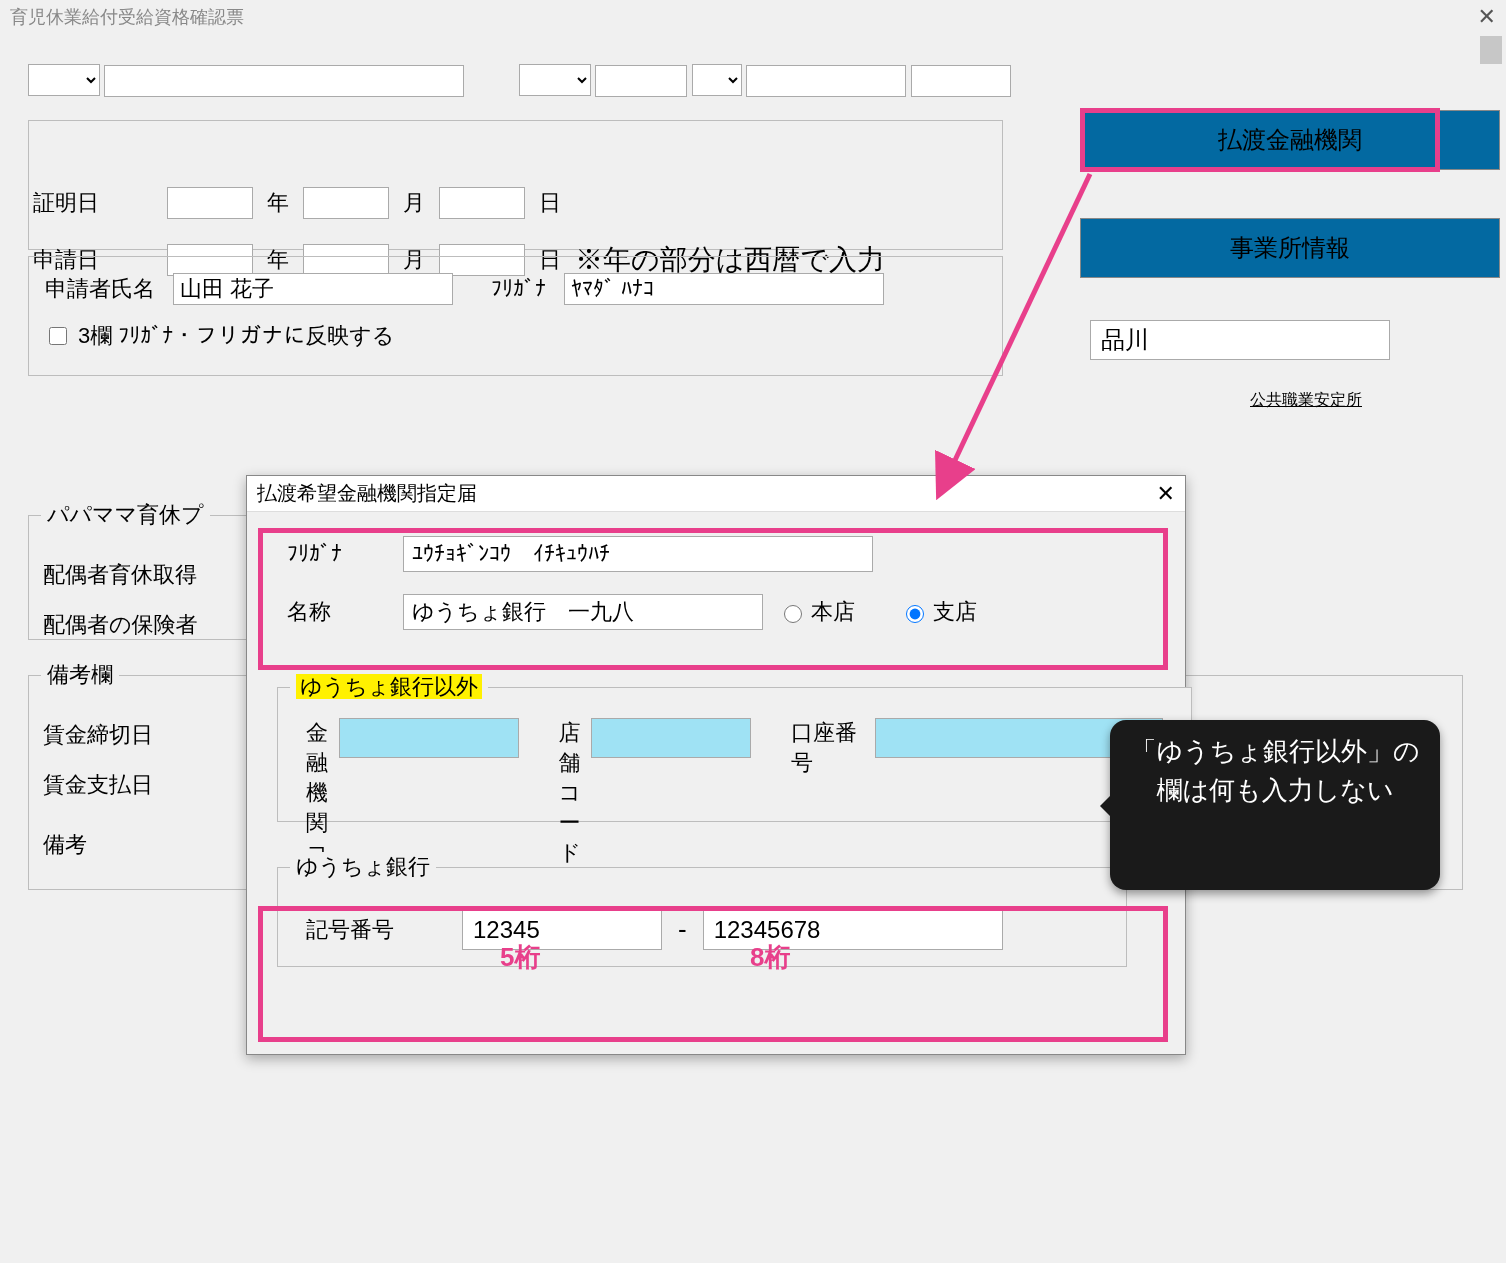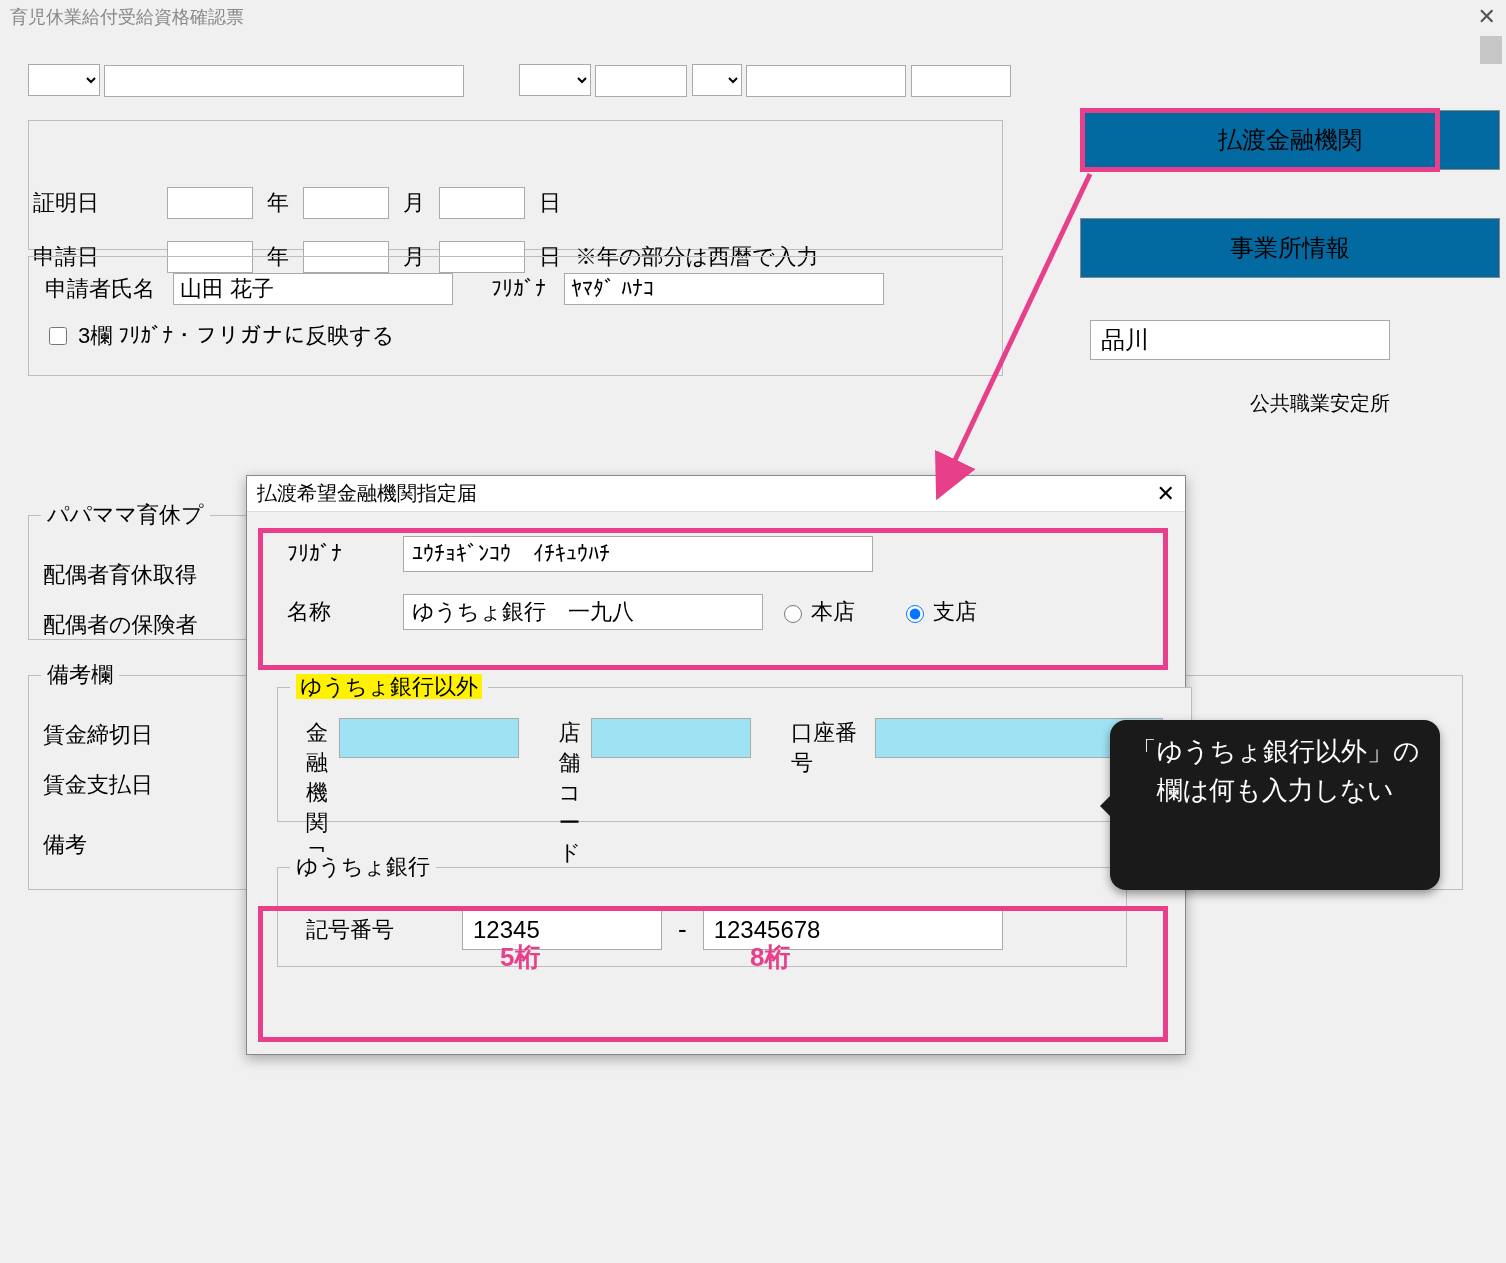--- a/index.html
+++ b/index.html
@@ -38,7 +38,7 @@
     .date-row { position:absolute; left:4px; display:flex; align-items:center; gap:14px;margin-top:48px; }
     .date-row .dl { width:120px; }
     .date-row input { width:86px; text-align:center; }
-    .note { font-size:22px;font-family:Liberation Mono, monospace; }
+    .note { font-size:28px;font-family:Liberation Mono, monospace; }
 
     
     .applicant {

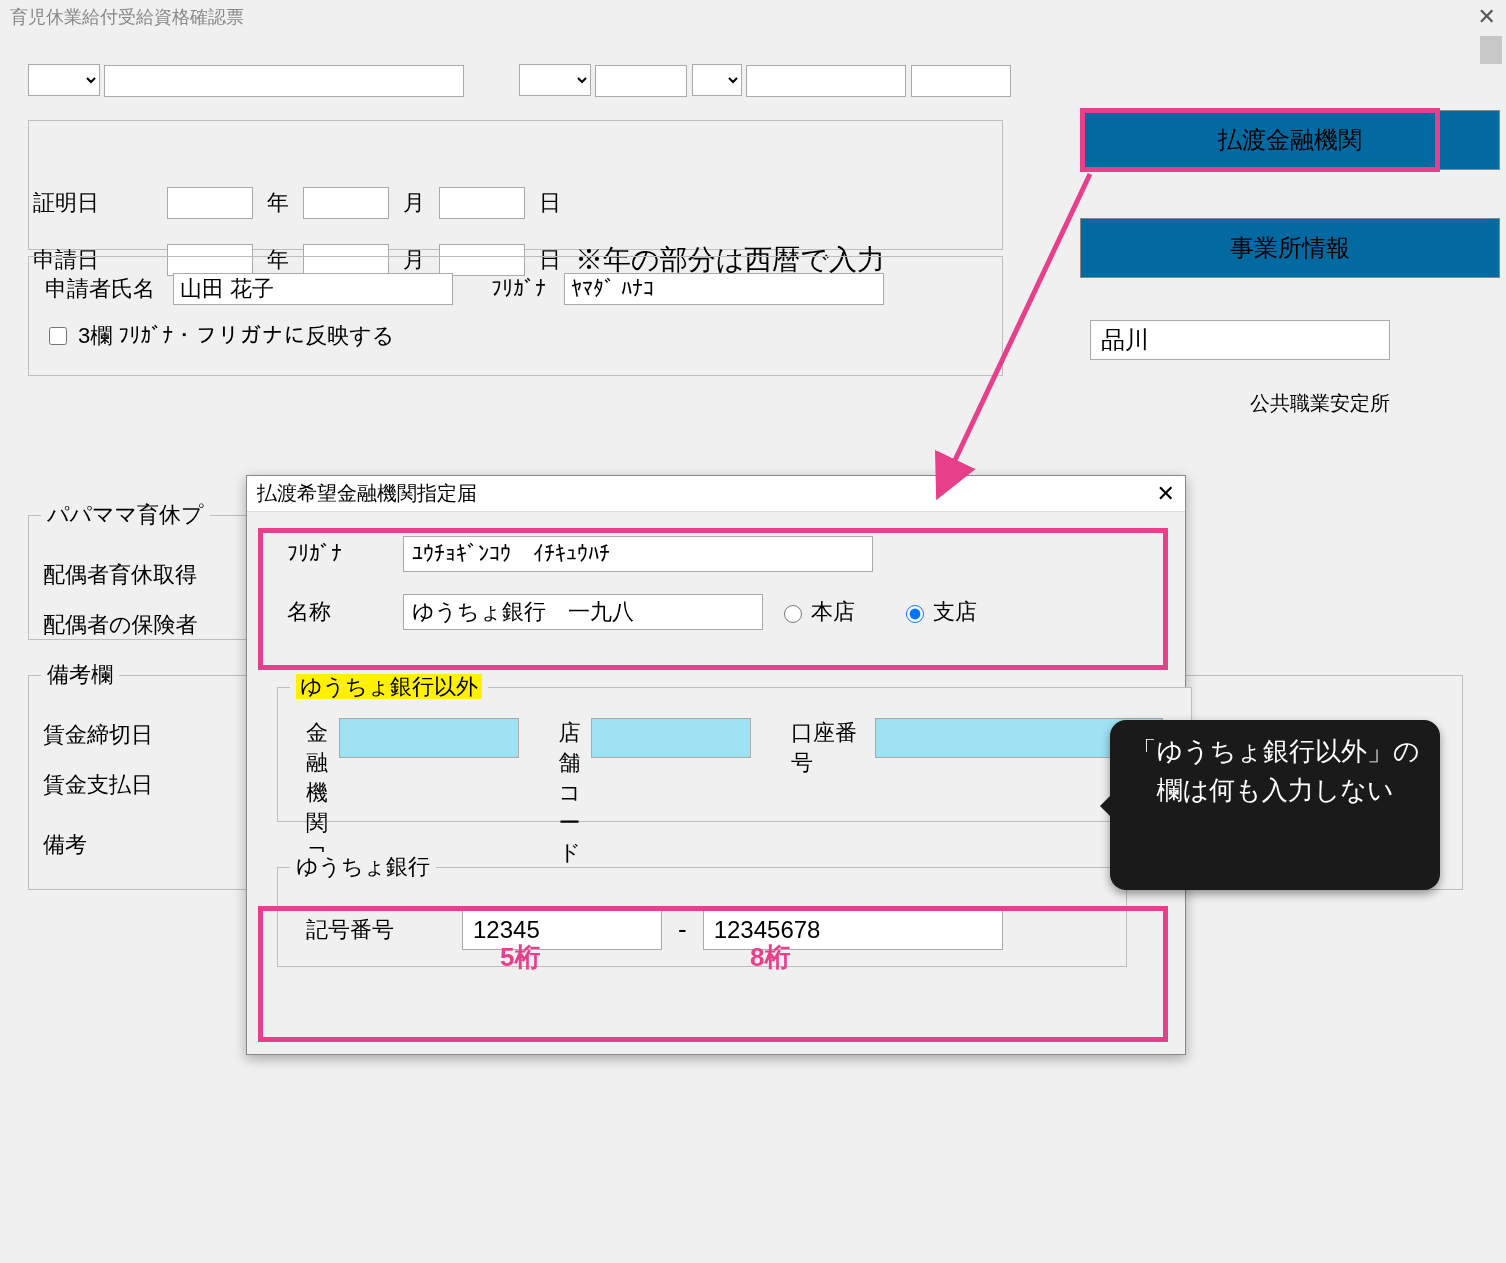--- a/index.html
+++ b/index.html
@@ -63,7 +63,7 @@
       position:absolute; left:1090px; top:320px; width:300px; height:40px;
       border:1px solid #aaa; background:#fff; font-size:24px; padding:4px 10px;
     }
-    .loc-label { position:absolute; left:1250px; top:390px; font-size:20px; }
+    .loc-label { position:absolute; left:1250px; top:390px; font-size:16px;text-decoration:underline; }
 
     
     .hl-btn {

